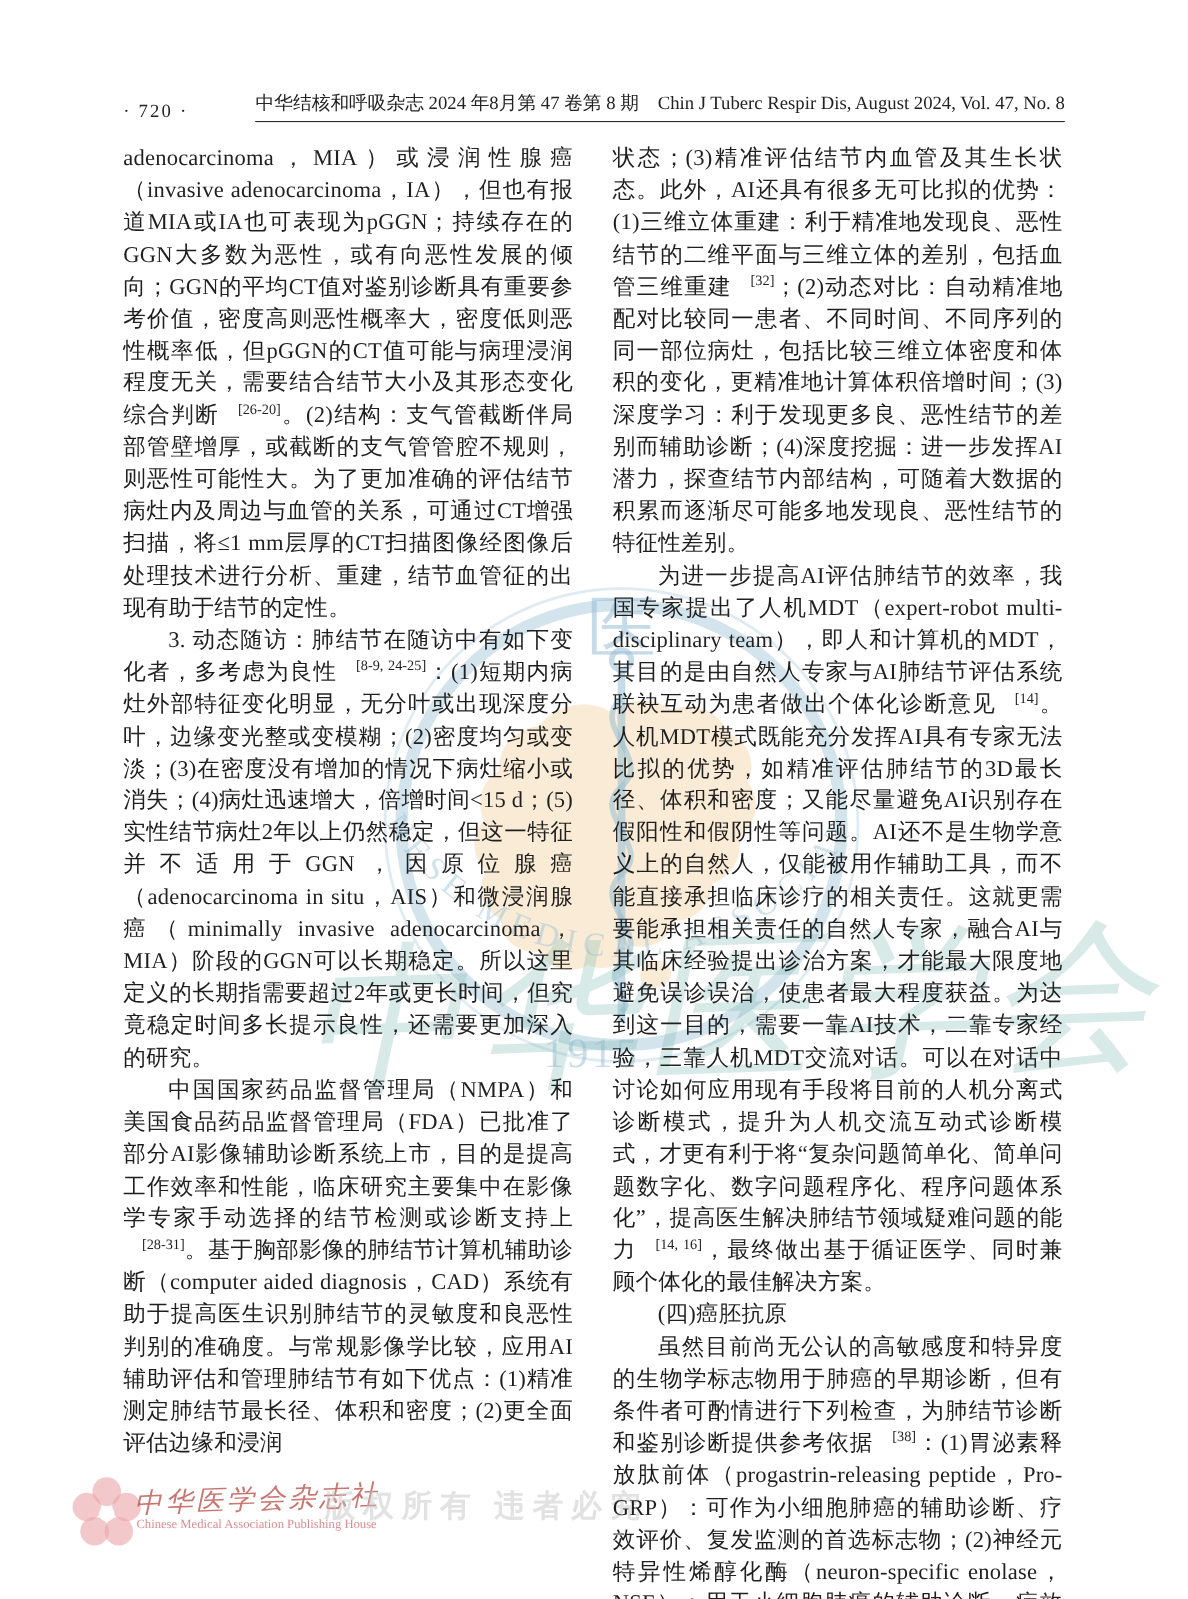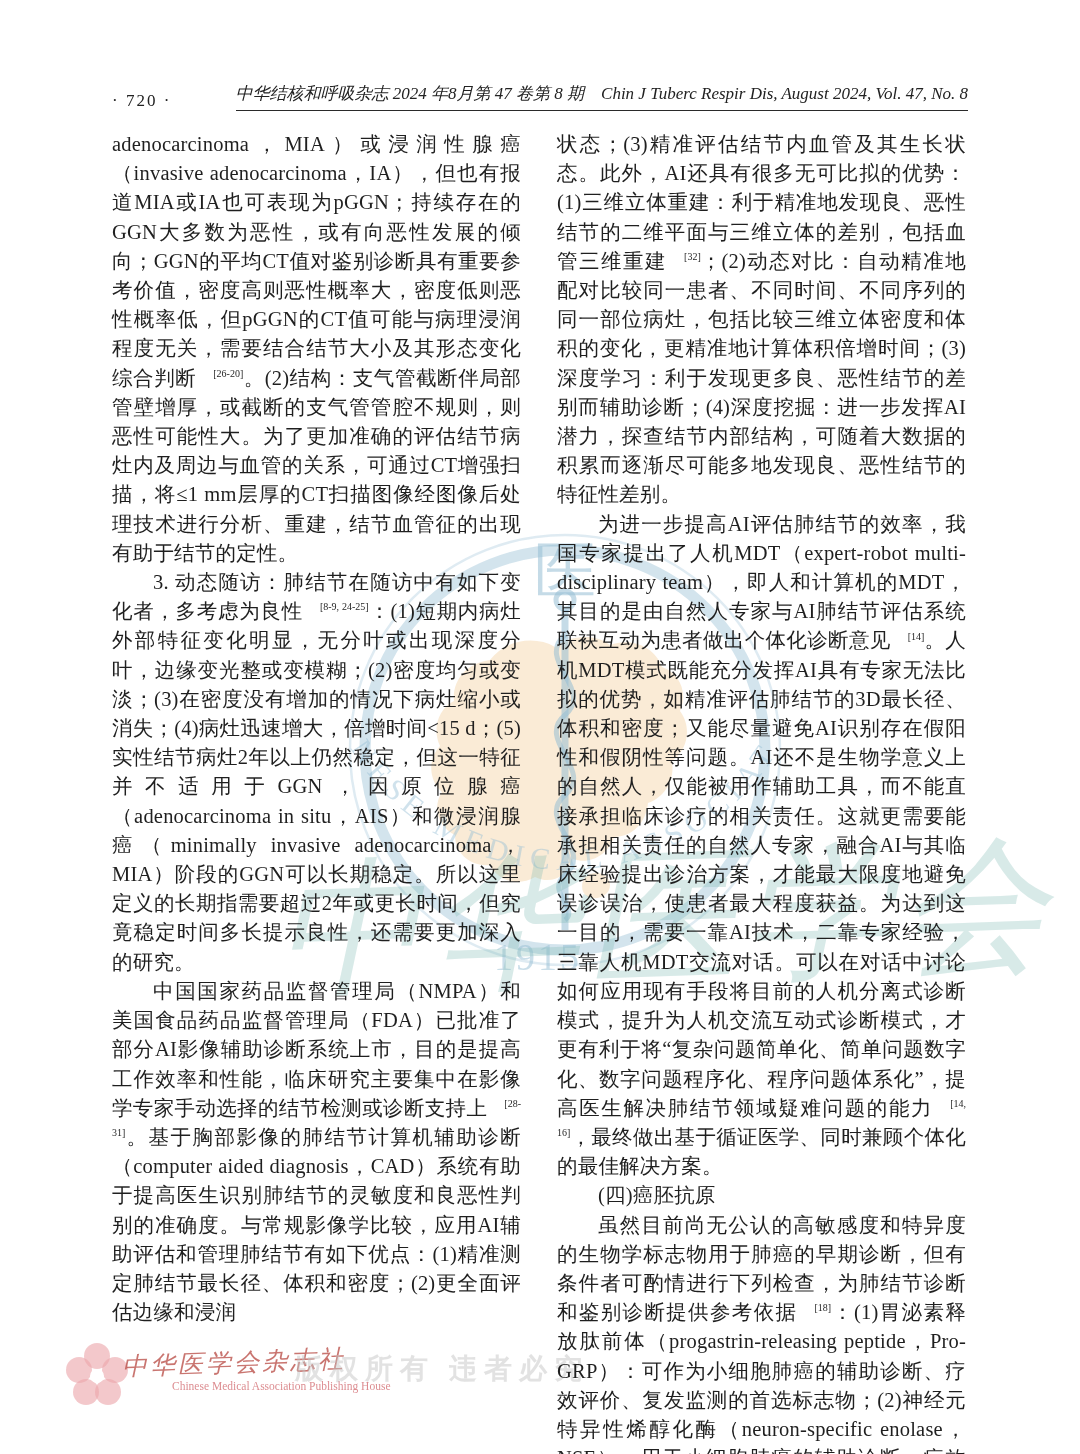--- a/index.html
+++ b/index.html
@@ -9,7 +9,7 @@
   .header{position:absolute;left:112px;top:82px;width:856px;display:flex;align-items:flex-end;
           font-size:17px;color:#222;z-index:2;}
   .pagenum{width:240px;letter-spacing:2px;}
-  .journal{flex:1;text-align:center;border-bottom:1.6px solid #2a2a2a;padding-bottom:5px;white-space:nowrap;font-style:italic;}
+  .journal{flex:1;text-align:center;border-bottom:1.6px solid #2a2a2a;padding-bottom:5px;white-space:nowrap;}
   
   .col{position:absolute;top:130px;width:409px;font-size:20.5px;line-height:29.2px;
        text-align:justify;z-index:2;letter-spacing:0.2px;}

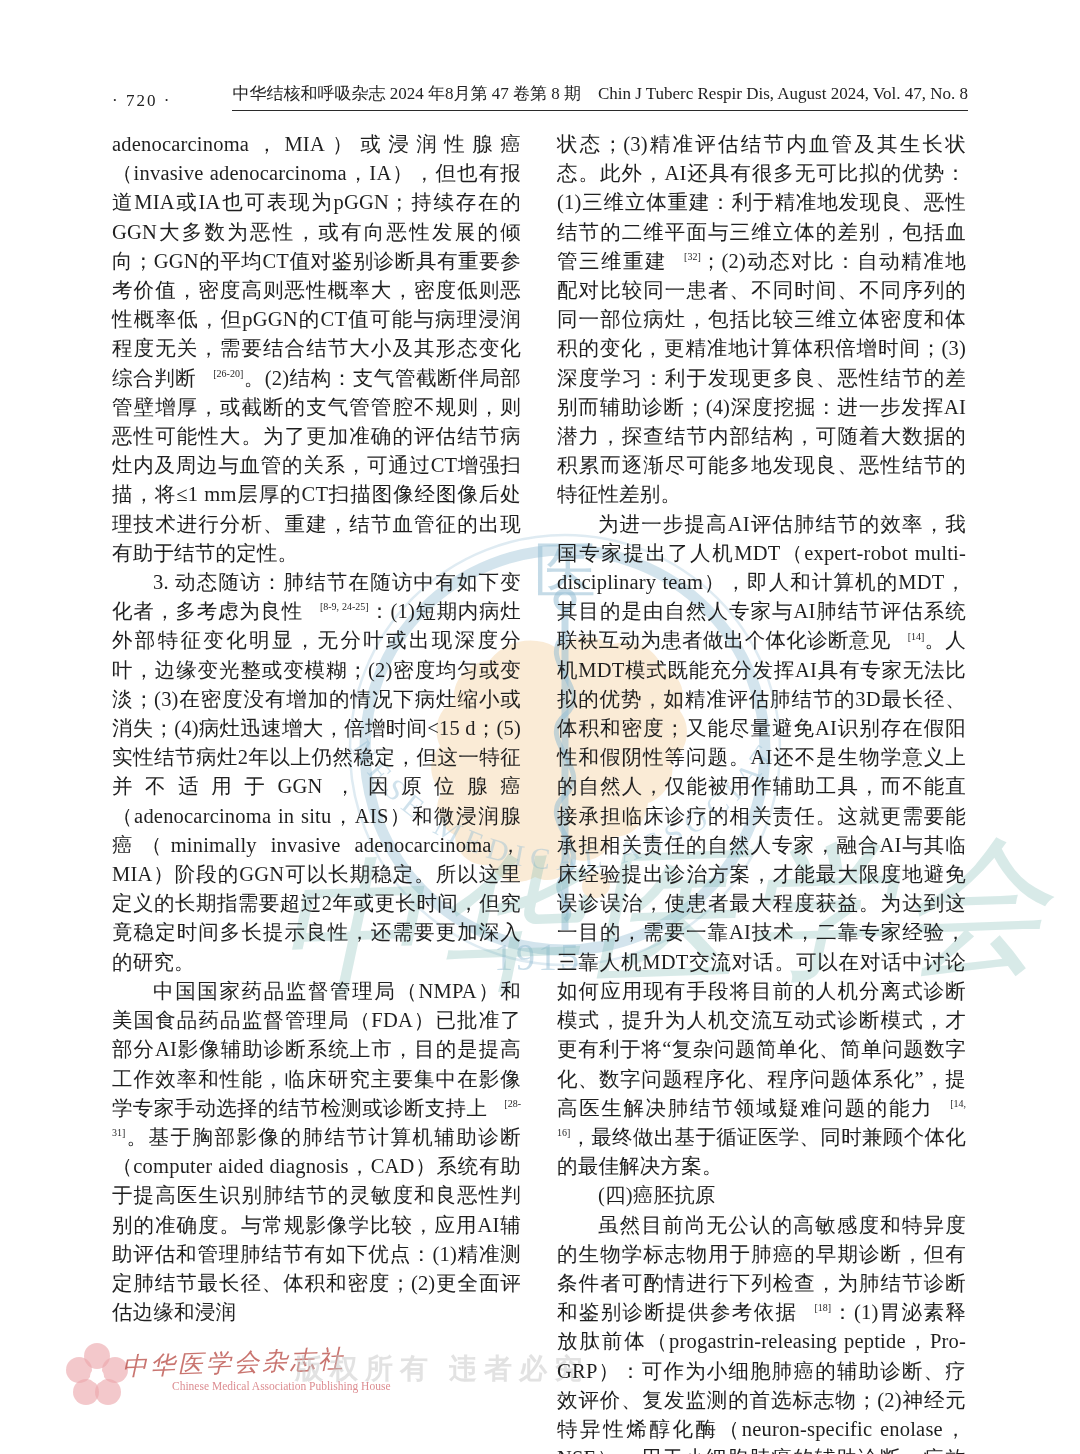--- a/index.html
+++ b/index.html
@@ -17,7 +17,7 @@
   .col-right{left:557px;}
   .col p{margin:0;}
   .col p.indent{text-indent:2em;}
-  .col sup{font-size:10px;line-height:0;letter-spacing:0;padding-left:17px;}
+  .col sup{font-size:13px;line-height:0;letter-spacing:0;padding-left:17px;}
   
   .wm{position:absolute;z-index:0;pointer-events:none;}
   .wm-calligraphy{left:275px;top:845px;width:740px;font-size:148px;line-height:1;

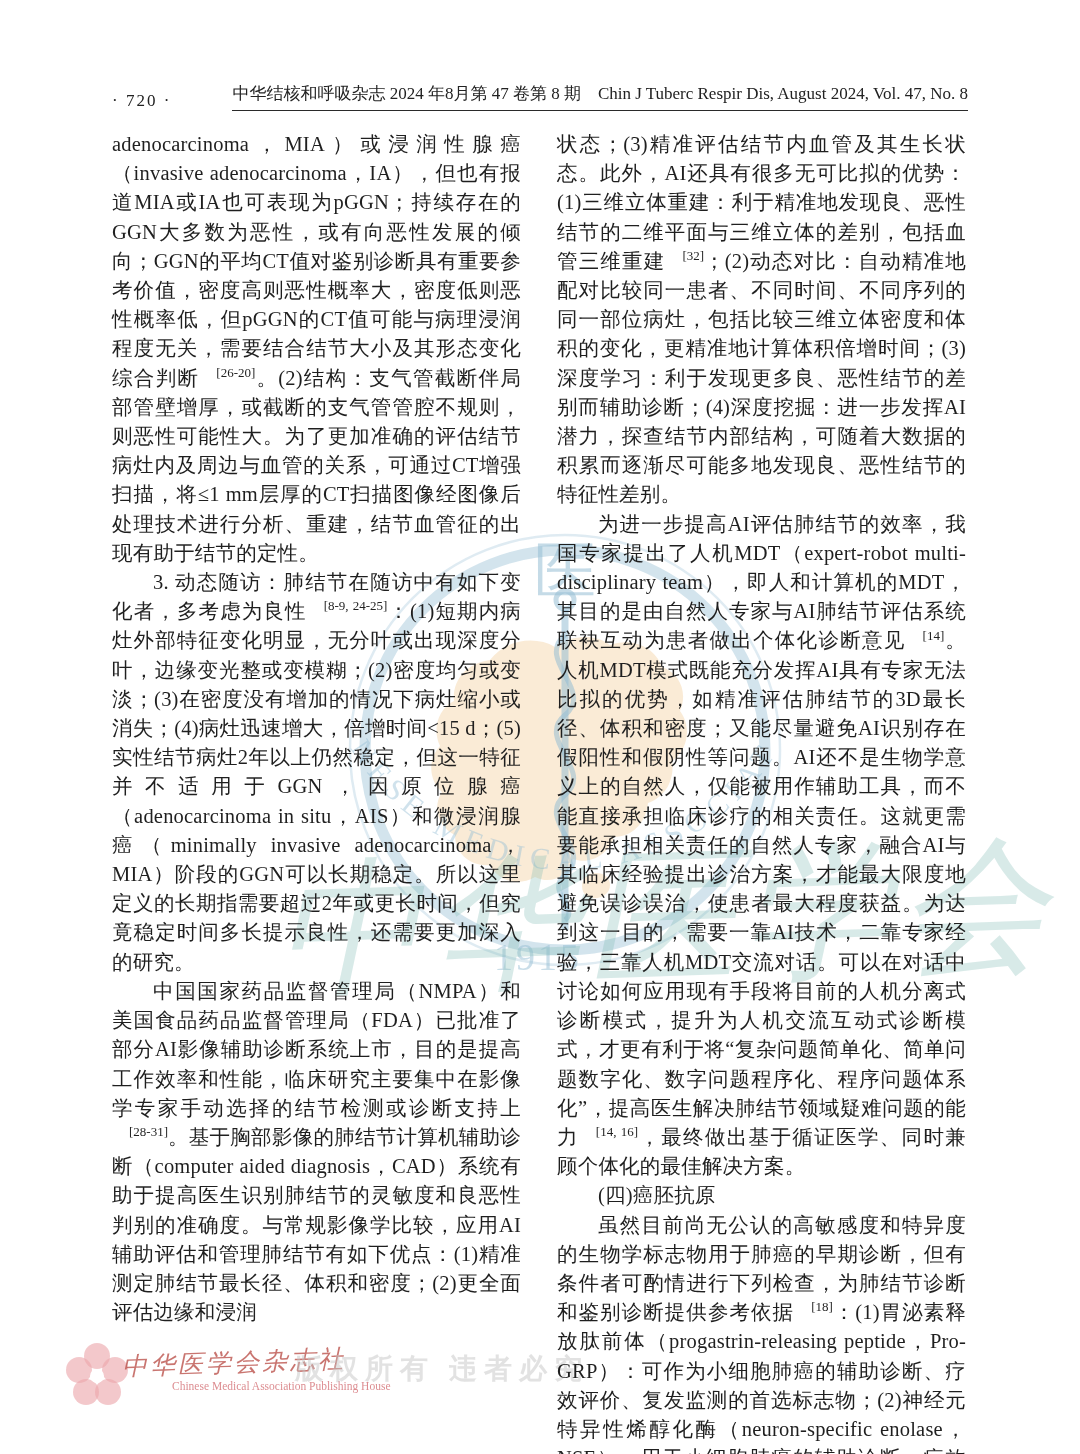--- a/index.html
+++ b/index.html
@@ -100,7 +100,7 @@
       <p>状态；(3)精准评估结节内血管及其生长状态。此外，AI还具有很多无可比拟的优势：(1)三维立体重建：利于精准地发现良、恶性结节的二维平面与三维立体的差别，包括血管三维重建<sup>[32]</sup>；(2)动态对比：自动精准地配对比较同一患者、不同时间、不同序列的同一部位病灶，包括比较三维立体密度和体积的变化，更精准地计算体积倍增时间；(3)深度学习：利于发现更多良、恶性结节的差别而辅助诊断；(4)深度挖掘：进一步发挥AI潜力，探查结节内部结构，可随着大数据的积累而逐渐尽可能多地发现良、恶性结节的特征性差别。</p>
       <p class="indent">为进一步提高AI评估肺结节的效率，我国专家提出了人机MDT（expert-robot multi-disciplinary team），即人和计算机的MDT，其目的是由自然人专家与AI肺结节评估系统联袂互动为患者做出个体化诊断意见<sup>[14]</sup>。人机MDT模式既能充分发挥AI具有专家无法比拟的优势，如精准评估肺结节的3D最长径、体积和密度；又能尽量避免AI识别存在假阳性和假阴性等问题。AI还不是生物学意义上的自然人，仅能被用作辅助工具，而不能直接承担临床诊疗的相关责任。这就更需要能承担相关责任的自然人专家，融合AI与其临床经验提出诊治方案，才能最大限度地避免误诊误治，使患者最大程度获益。为达到这一目的，需要一靠AI技术，二靠专家经验，三靠人机MDT交流对话。可以在对话中讨论如何应用现有手段将目前的人机分离式诊断模式，提升为人机交流互动式诊断模式，才更有利于将“复杂问题简单化、简单问题数字化、数字问题程序化、程序问题体系化”，提高医生解决肺结节领域疑难问题的能力<sup>[14, 16]</sup>，最终做出基于循证医学、同时兼顾个体化的最佳解决方案。</p>
       <p class="indent">(四)癌胚抗原</p>
-      <p class="indent">虽然目前尚无公认的高敏感度和特异度的生物学标志物用于肺癌的早期诊断，但有条件者可酌情进行下列检查，为肺结节诊断和鉴别诊断提供参考依据<sup>[18]</sup>：(1)胃泌素释放肽前体（progastrin-releasing peptide，Pro-GRP）：可作为小细胞肺癌的辅助诊断、疗效评价、复发监测的首选标志物；(2)神经元特异性烯醇化酶（neuron-specific enolase，NSE）：用于小细胞肺癌的辅助诊断、疗效评价、复发监测和预后评估；(3)癌胚抗原（carcino-embryonic antigen，CEA）：主要用于肺腺癌辅助诊断、疗效评价、复发监测以及预后评估；(4)细胞角蛋白 19 片段（cytokeratin fragment，</p>
+      <p class="indent">虽然目前尚无公认的高敏感度和特异度的生物学标志物用于肺癌的早期诊断，但有条件者可酌情进行下列检查，为肺结节诊断和鉴别诊断提供参考依据<sup>[38]</sup>：(1)胃泌素释放肽前体（progastrin-releasing peptide，Pro-GRP）：可作为小细胞肺癌的辅助诊断、疗效评价、复发监测的首选标志物；(2)神经元特异性烯醇化酶（neuron-specific enolase，NSE）：用于小细胞肺癌的辅助诊断、疗效评价、复发监测和预后评估；(3)癌胚抗原（carcino-embryonic antigen，CEA）：主要用于肺腺癌辅助诊断、疗效评价、复发监测以及预后评估；(4)细胞角蛋白 19 片段（cytokeratin fragment，</p>
     </div>
 
 </div>

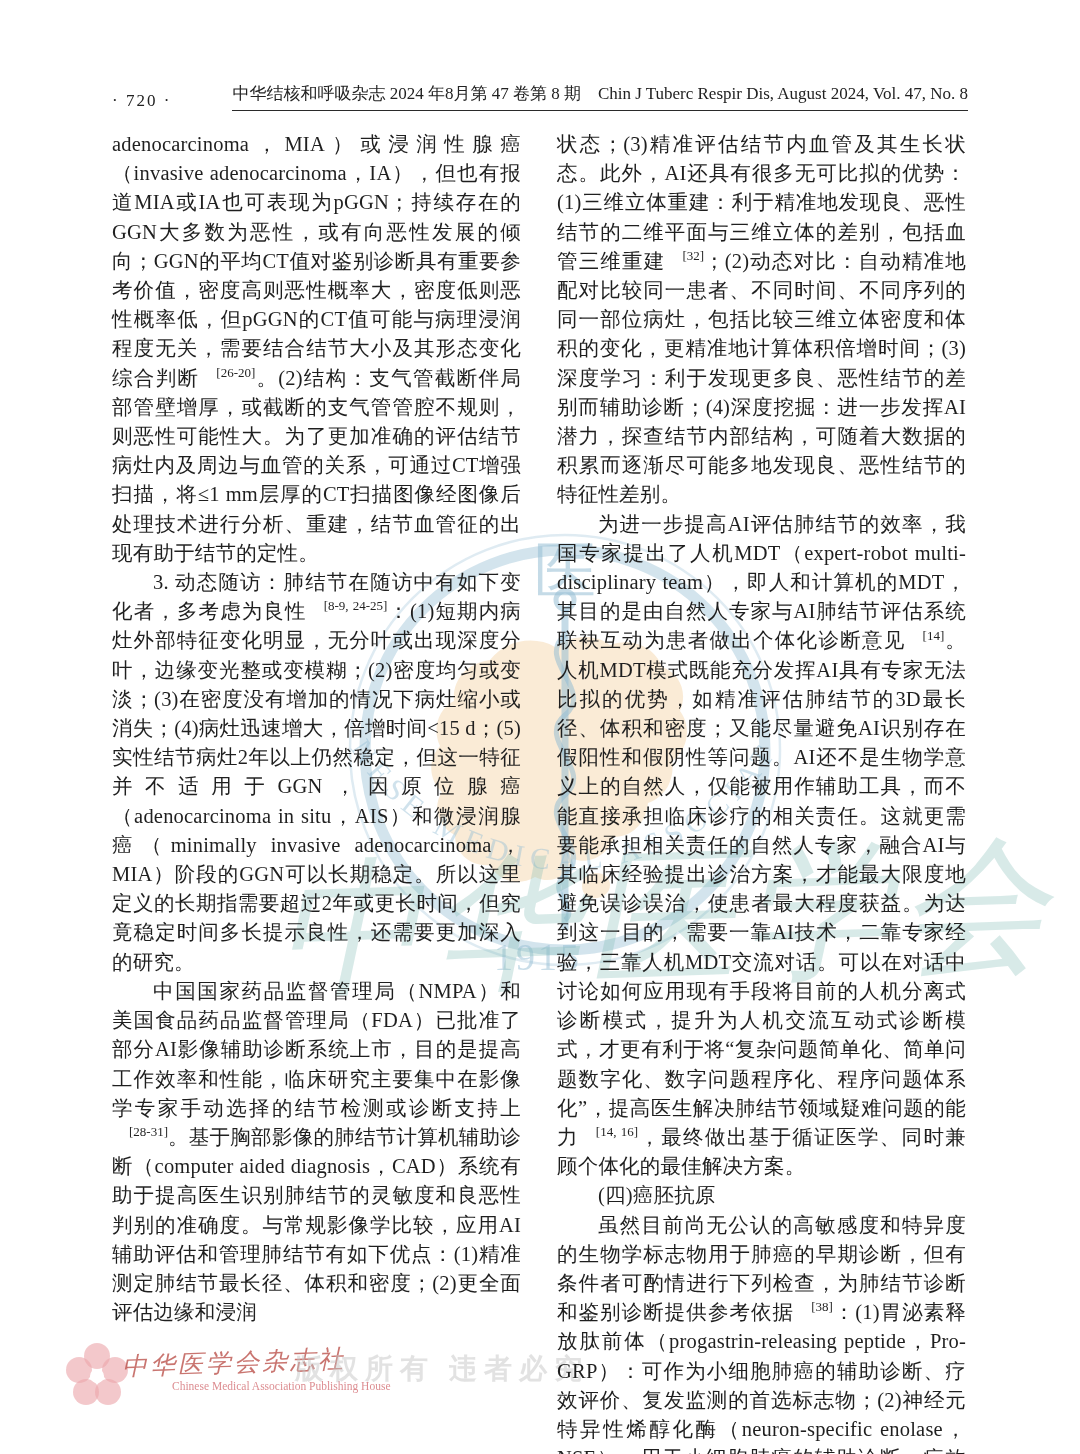--- a/index.html
+++ b/index.html
@@ -28,7 +28,7 @@
   .pub-zh{position:absolute;left:60px;top:6px;font-size:25px;color:rgba(186,78,72,0.78);
       font-style:italic;letter-spacing:3px;white-space:nowrap;transform:rotate(-2deg);}
   .pub-en{position:absolute;left:62px;top:40px;font-size:11.5px;color:rgba(214,120,124,0.85);
-      white-space:nowrap;font-family:"Liberation Serif",serif;margin-left:48px;}
+      white-space:nowrap;font-family:"Liberation Serif",serif;}
   .wm-copyright{left:295px;top:1350px;font-size:28px;font-weight:bold;letter-spacing:7px;
       color:rgba(198,198,198,0.50);white-space:nowrap;font-family:Liberation Serif, serif;}
 </style>

